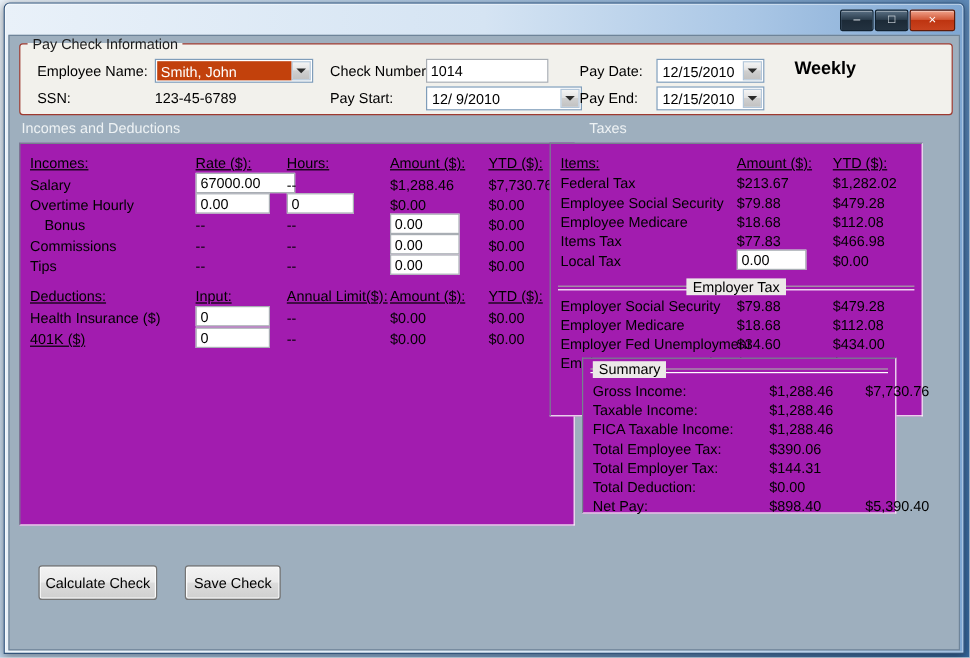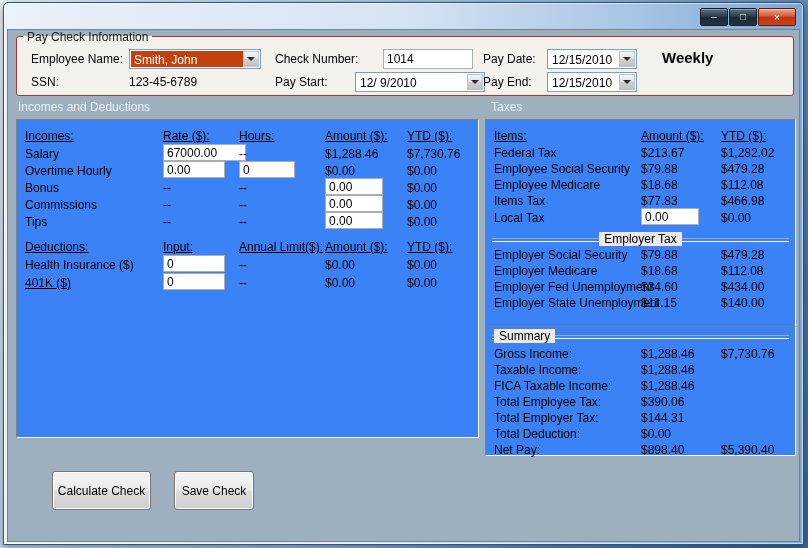--- a/index.html
+++ b/index.html
@@ -108,7 +108,7 @@
         </div>
 
         <span class="lbl" style="left:258px;top:15px">Check Number:</span>
-        <input class="tb" style="left: 338px; top: 12px; width: 90px; height: 20px; margin-left: 28px;" value="1014">
+        <input class="tb" style="left: 338px; top: 12px; width: 102px; height: 20px;" value="1014">
 
         <span class="lbl" style="left:466px;top:15px">Pay Date:</span>
         <div class="combo" style="left:530px;top:12px;width:90px">

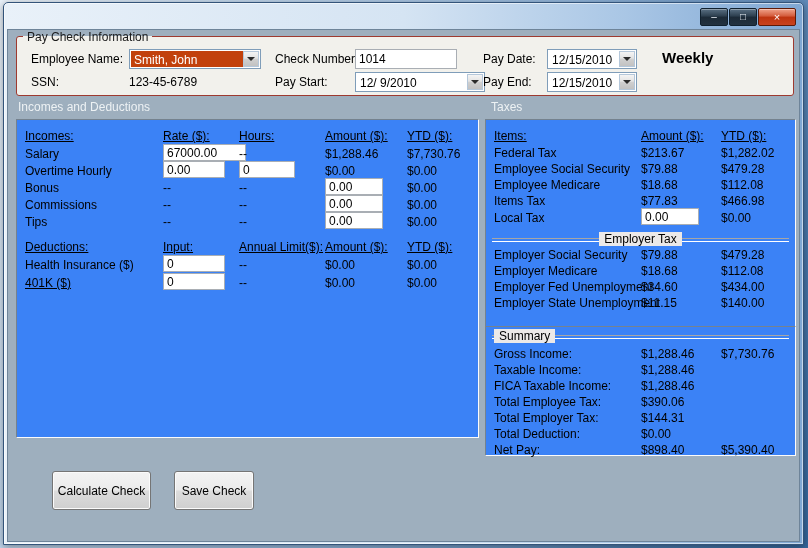--- a/index.html
+++ b/index.html
@@ -54,7 +54,7 @@
 
   .section-label { position:absolute; color:rgba(244,247,249,.92); white-space:nowrap; }
 
-  .panel { position:absolute; background:#3b82f6; border:1px solid;
+  .panel { position:absolute; background:#a21caf; border:1px solid;
     border-color:#75828E #FBFBFB #FBFBFB #75828E; }
   .panel-left    { left:8px;   top:89px;  width:463px; height:319px; }
   .panel-taxes   { left:477px; top:89px;  width:311px; height:228px; }

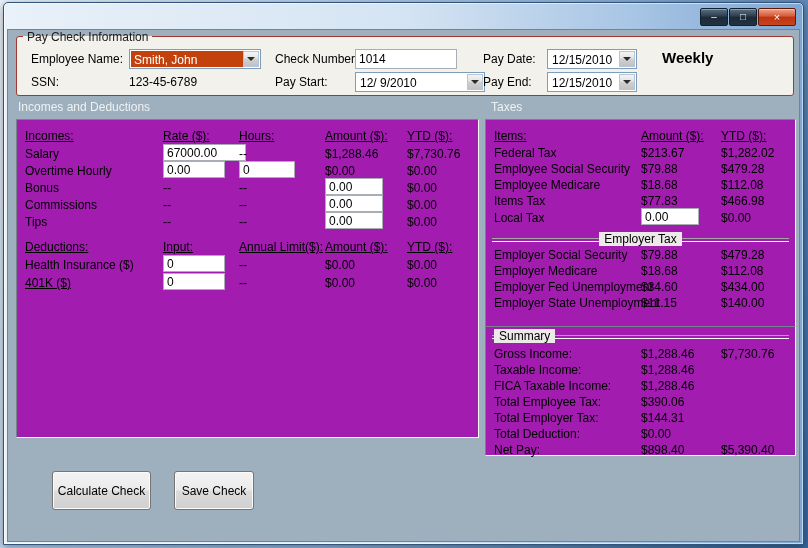--- a/index.html
+++ b/index.html
@@ -57,7 +57,7 @@
   .panel { position:absolute; background:#a21caf; border:1px solid;
     border-color:#75828E #FBFBFB #FBFBFB #75828E; }
   .panel-left    { left:8px;   top:89px;  width:463px; height:319px; }
-  .panel-taxes   { left:477px; top:89px;  width:311px; height:228px; }
+  .panel-taxes   { left:450px; top:89px;  width:311px; height:228px; }
   .panel-summary { left:477px; top:296px; width:311px; height:130px;text-decoration:underline; }
 
   .cell { position:absolute; white-space:nowrap; }

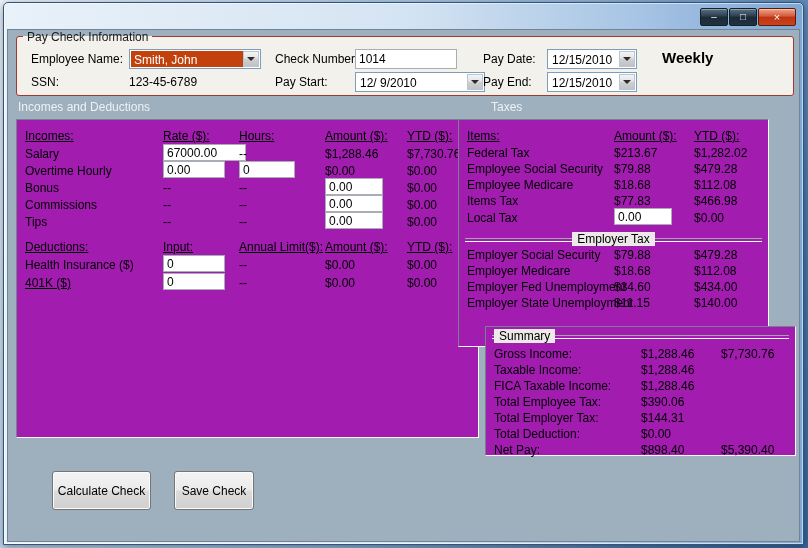--- a/index.html
+++ b/index.html
@@ -162,7 +162,7 @@
         <span class="cell" style="left:308px;top:44px">$0.00</span>
         <span class="cell" style="left:390px;top:44px">$0.00</span>
 
-        <span class="cell" style="left:8px;top:61px">Bonus</span>
+        <span class="cell" style="left:20px;top:61px">Bonus</span>
         <span class="cell" style="left:146px;top:61px">--</span>
         <span class="cell" style="left:222px;top:61px">--</span>
         <input class="tb" style="left: 308px; top: 58px; width: 58px;" value="0.00">

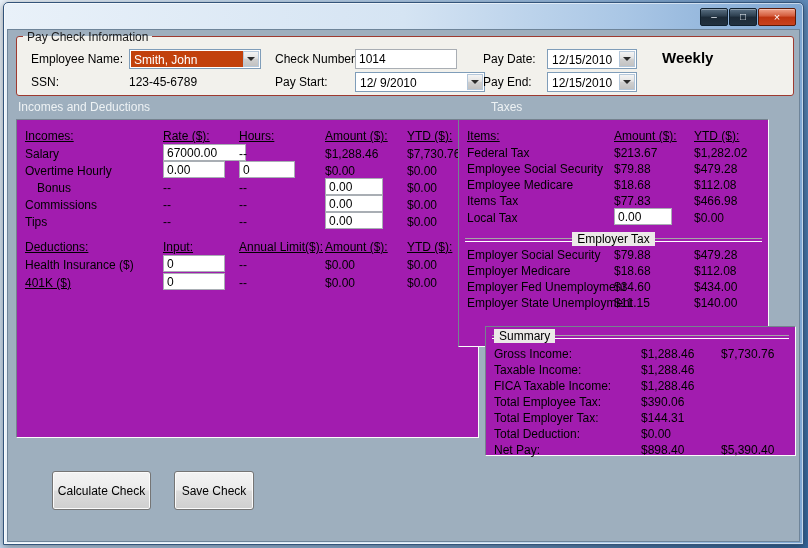--- a/index.html
+++ b/index.html
@@ -58,7 +58,7 @@
     border-color:#75828E #FBFBFB #FBFBFB #75828E; }
   .panel-left    { left:8px;   top:89px;  width:463px; height:319px; }
   .panel-taxes   { left:450px; top:89px;  width:311px; height:228px; }
-  .panel-summary { left:477px; top:296px; width:311px; height:130px;text-decoration:underline; }
+  .panel-summary { left:477px; top:268px; width:262px; height:130px;text-decoration:underline; }
 
   .cell { position:absolute; white-space:nowrap; }
   .u { text-decoration:underline; }

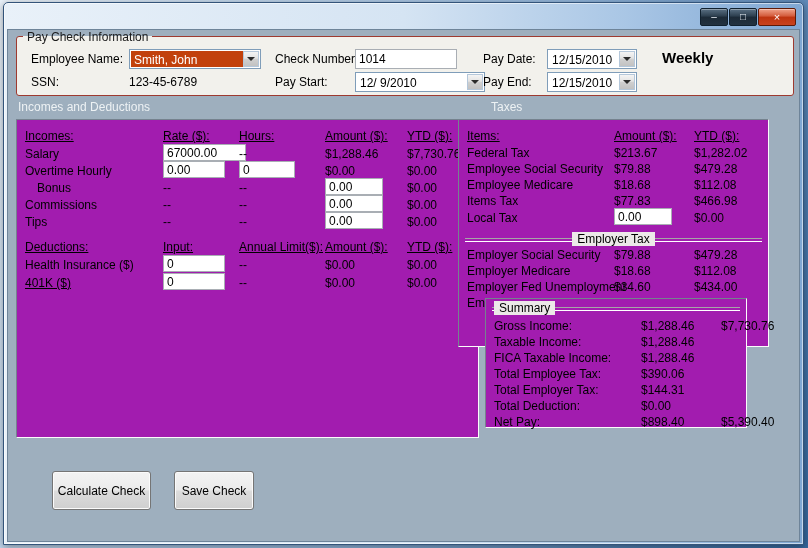--- a/index.html
+++ b/index.html
@@ -70,10 +70,10 @@
   .legend-divider.left-align { text-align:left; }
   .legend-divider.left-align span { margin-left:2px; }
 
-  .btn { position:absolute; height:39px; font-family:"Liberation Sans",sans-serif; font-size:12px;
+  .btn { position:absolute; height:29px; font-family:"Liberation Sans",sans-serif; font-size:12px;
     color:#000; border:1px solid #757575; border-radius:3px; cursor:default;
     background:linear-gradient(#F3F3F3,#EBEBEB 48%,#DCDCDC 52%,#CFCFCF);
-    box-shadow:inset 0 0 0 1px #FBFBFB;margin-left:20px; }
+    box-shadow:inset 0 0 0 1px #FBFBFB; }
   .btn.default { border-color:#23557F; box-shadow:inset 0 0 0 1px #9ECBE8; }
 </style>
 </head>

